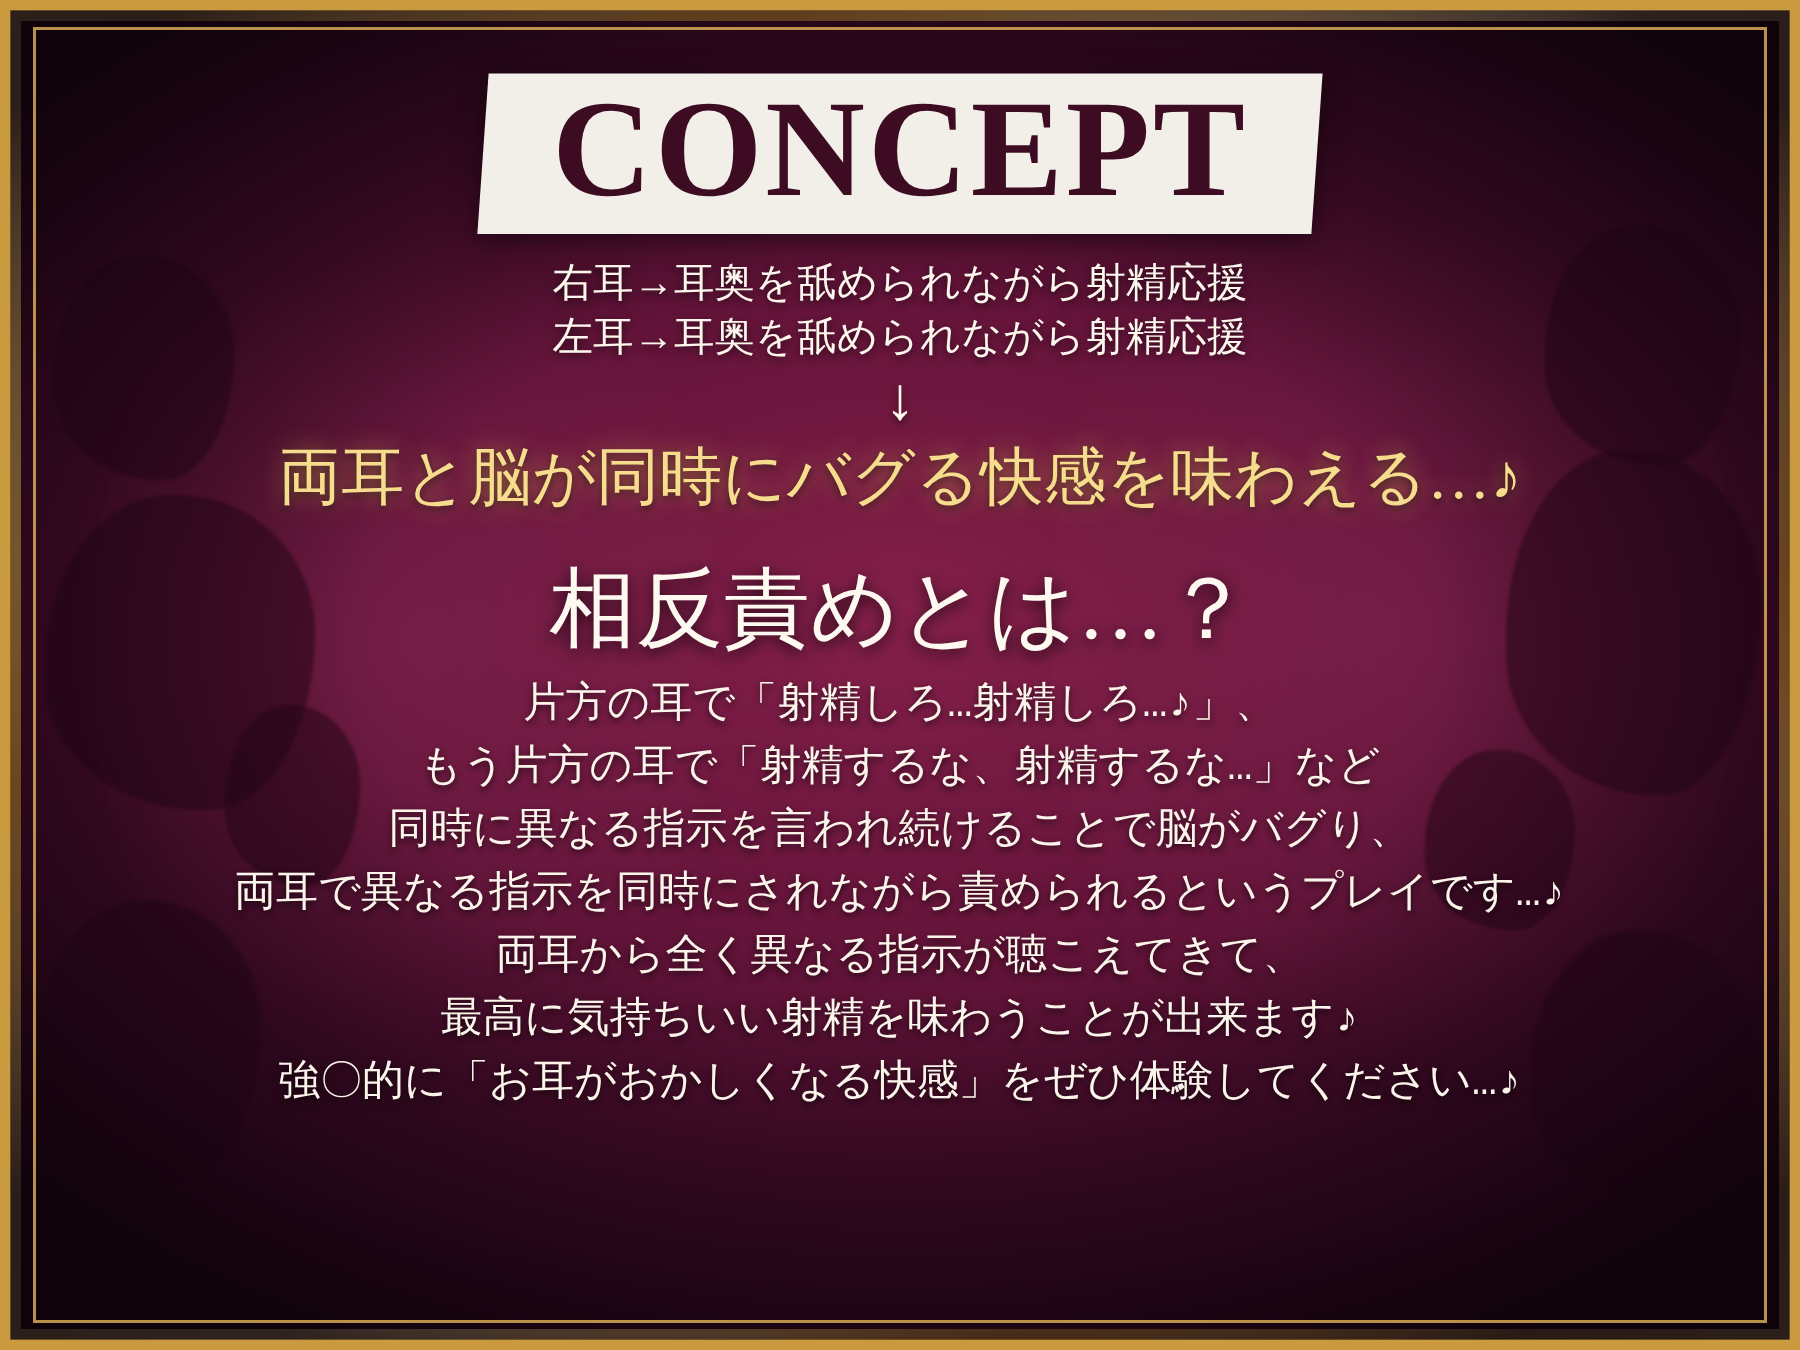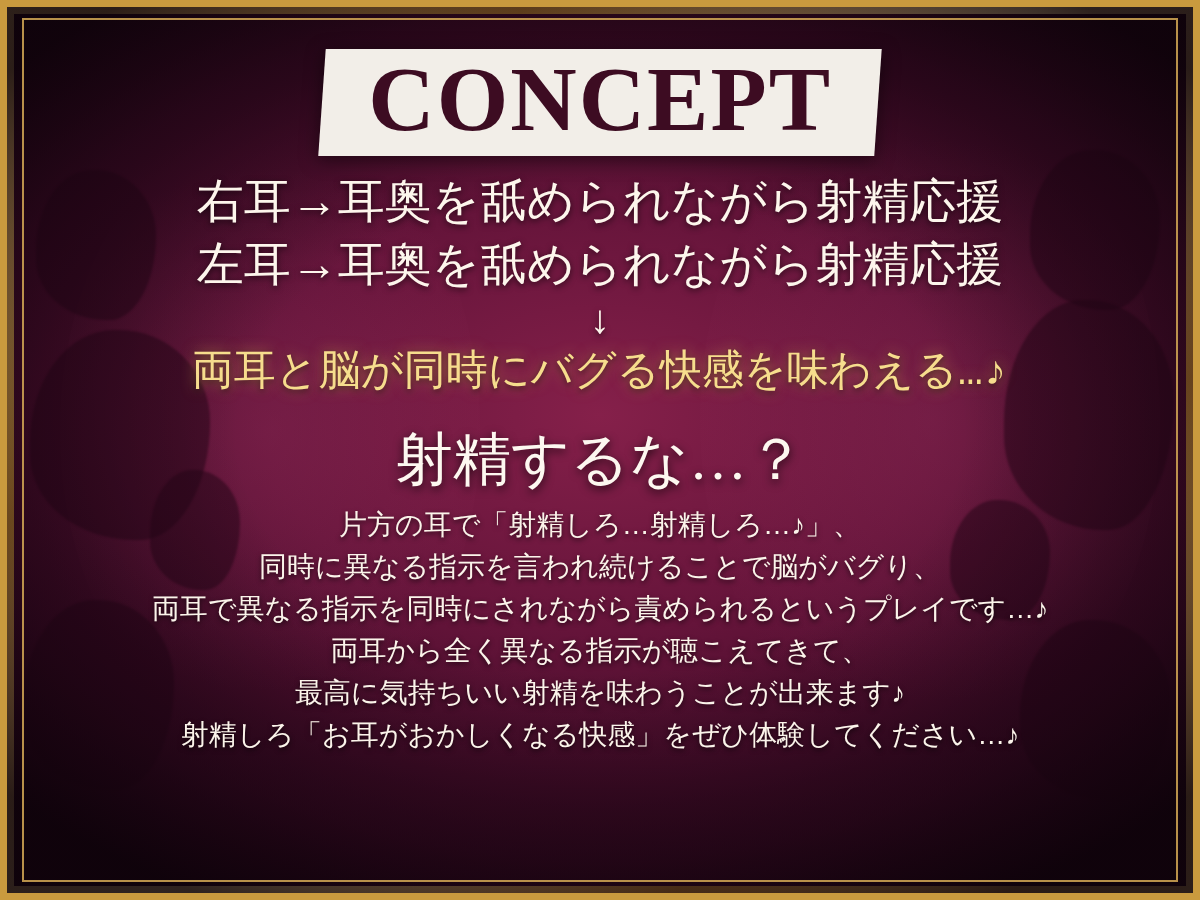--- a/index.html
+++ b/index.html
@@ -93,7 +93,7 @@
   
   .lead {
     margin-top: 14px;
-    font-size: 47px;
+    font-size: 27px;
     line-height: 1.35;
     color: #fdf6ec;
     text-shadow: 0 2px 6px rgba(0,0,0,0.65);

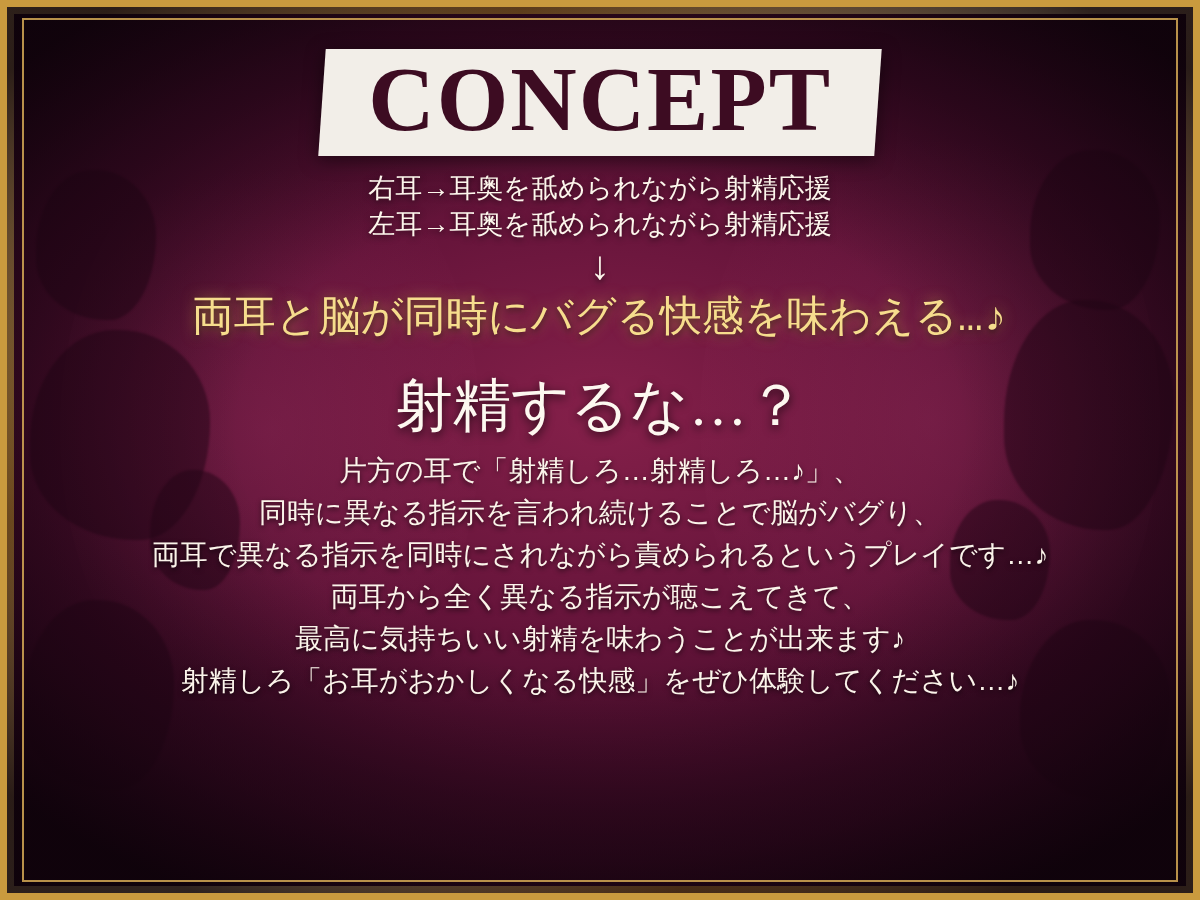--- a/index.html
+++ b/index.html
@@ -112,7 +112,7 @@
     line-height: 1.3;
     color: #f6dd8d;
     text-shadow: 0 0 14px rgba(245, 200, 90, 0.55), 0 2px 6px rgba(0,0,0,0.7);
-    font-family: Liberation Mono, monospace;
+    font-family: Liberation Serif, serif;
   }
 
   

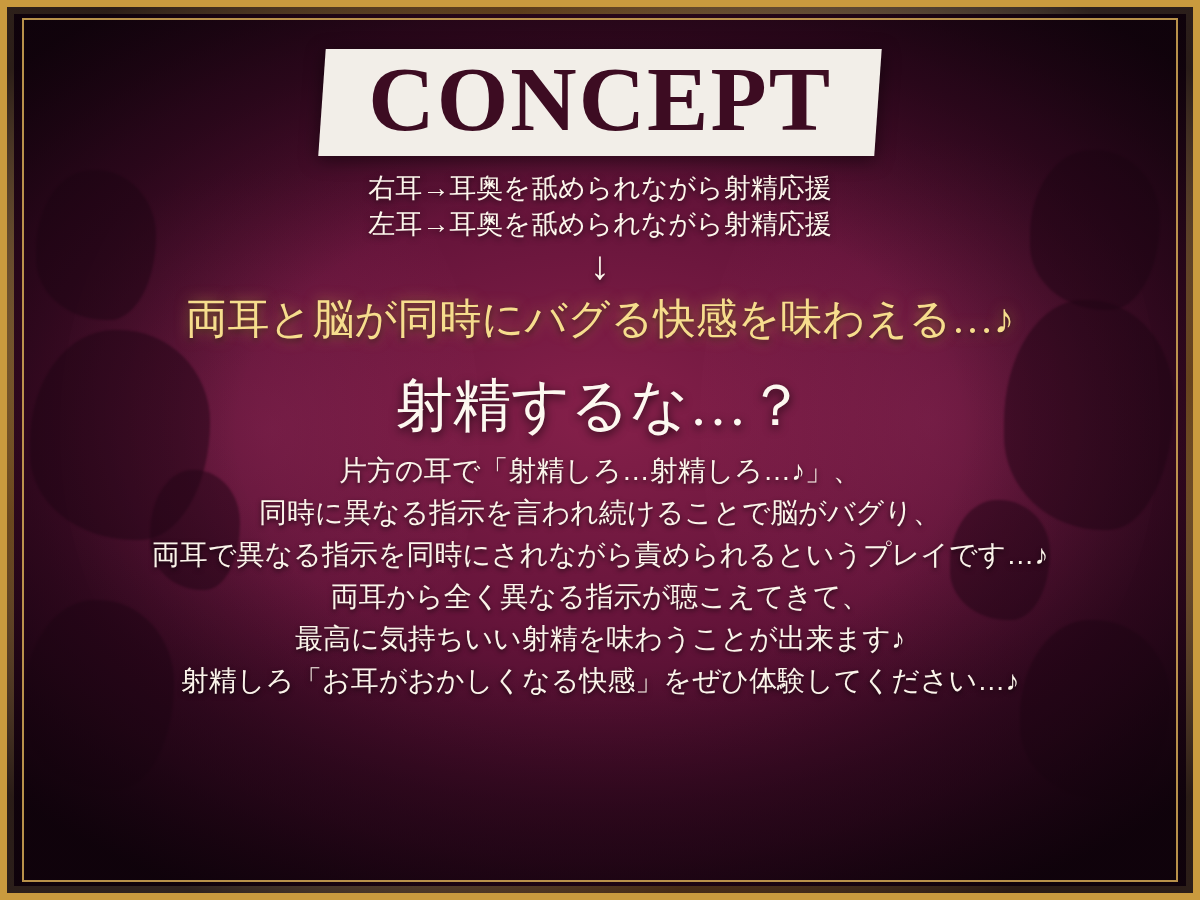--- a/index.html
+++ b/index.html
@@ -174,7 +174,7 @@
 
     <div class="highlight">両耳と脳が同時にバグる快感を味わえる…♪</div>
 
-    <div class="section-heading">射精するな…？</div>
+    <div class="section-heading">相反責めとは…？</div>
 
     <div class="body-copy">
       <span class="bline">片方の耳で「射精しろ…射精しろ…♪」、</span>

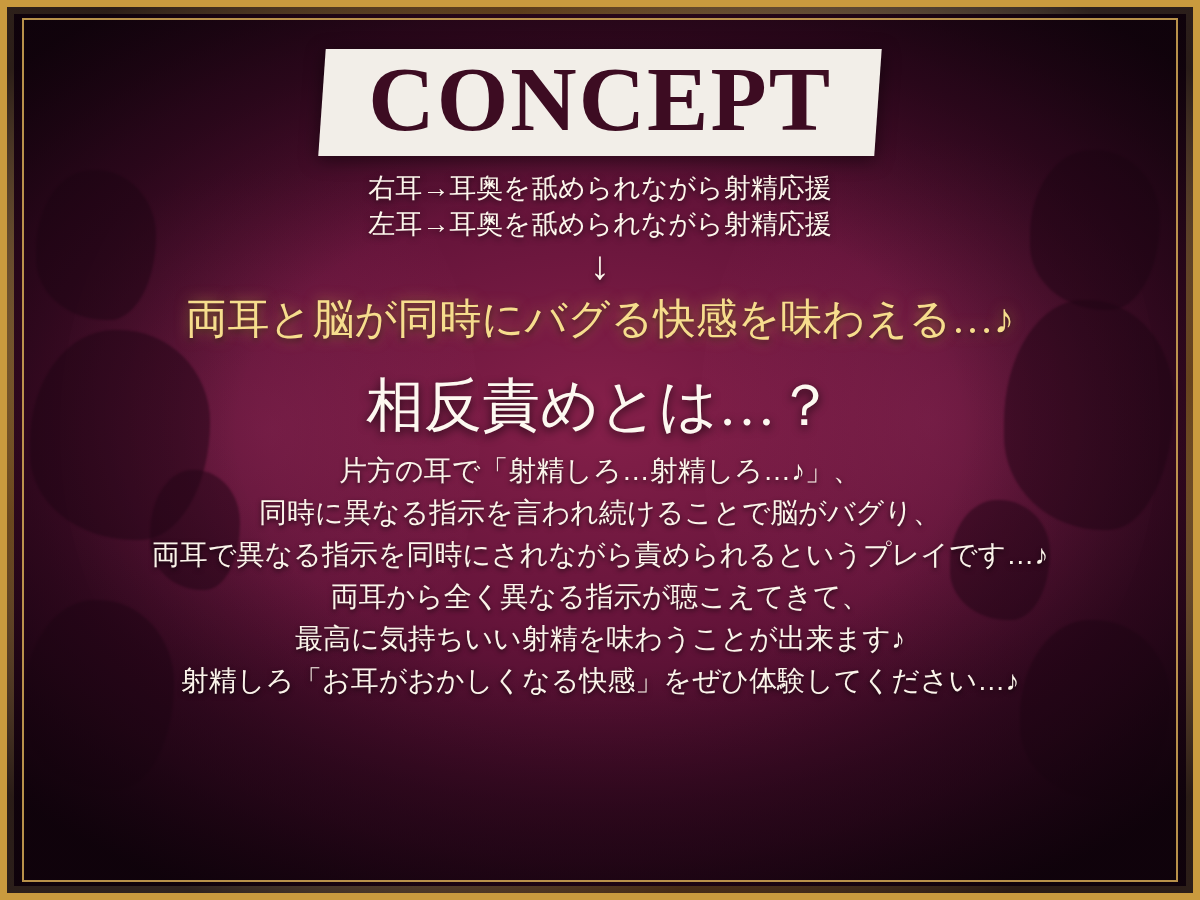--- a/index.html
+++ b/index.html
@@ -132,7 +132,7 @@
     line-height: 1.5;
     color: #fbf4ea;
     text-shadow: 0 2px 5px rgba(0,0,0,0.7);
-    font-family: Liberation Sans, sans-serif;
+    font-family: Liberation Mono, monospace;
   }
   .body-copy .bline { display: block; white-space: nowrap; }
 </style>

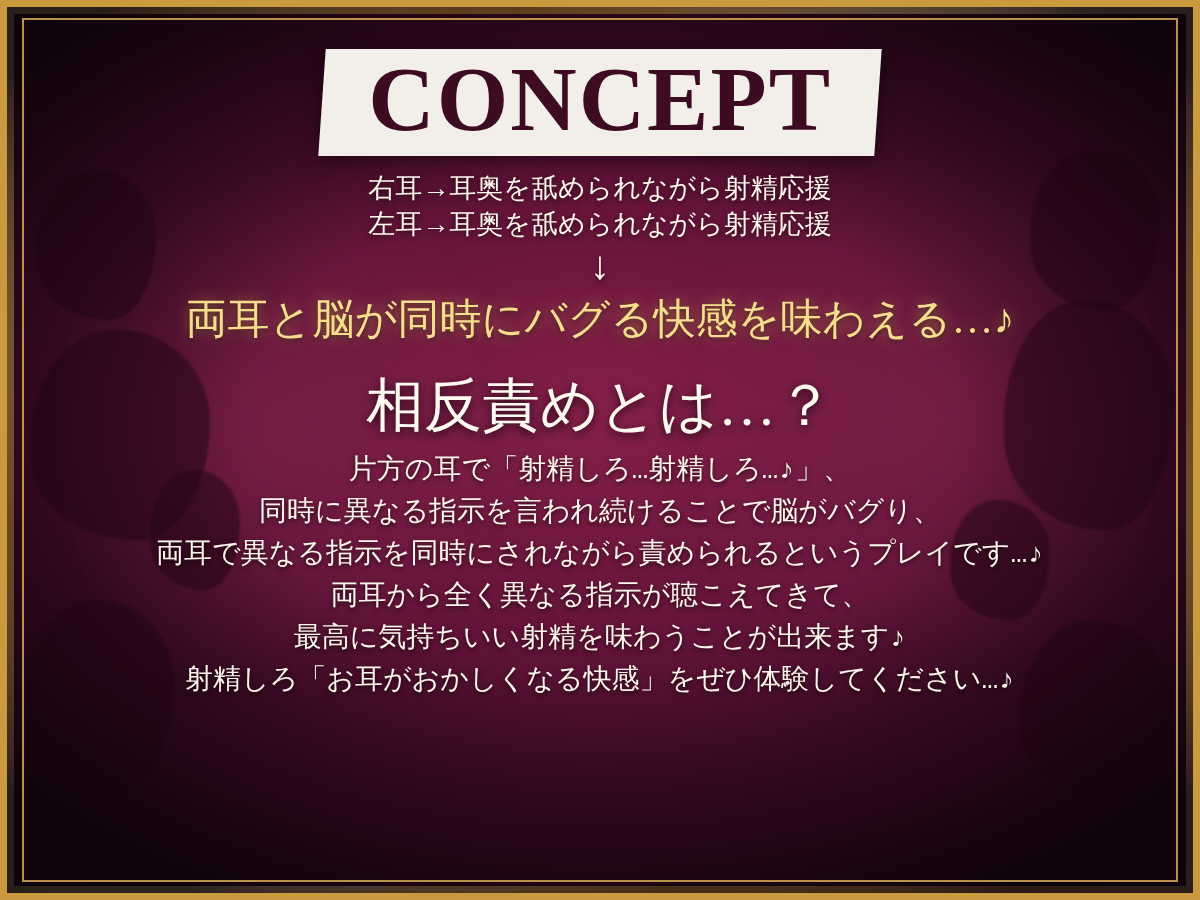--- a/index.html
+++ b/index.html
@@ -178,6 +178,7 @@
 
     <div class="body-copy">
       <span class="bline">片方の耳で「射精しろ…射精しろ…♪」、</span>
+      <span class="bline">もう片方の耳で「射精するな、射精するな…」など</span>
       <span class="bline">同時に異なる指示を言われ続けることで脳がバグり、</span>
       <span class="bline">両耳で異なる指示を同時にされながら責められるというプレイです…♪</span>
       <span class="bline">両耳から全く異なる指示が聴こえてきて、</span>

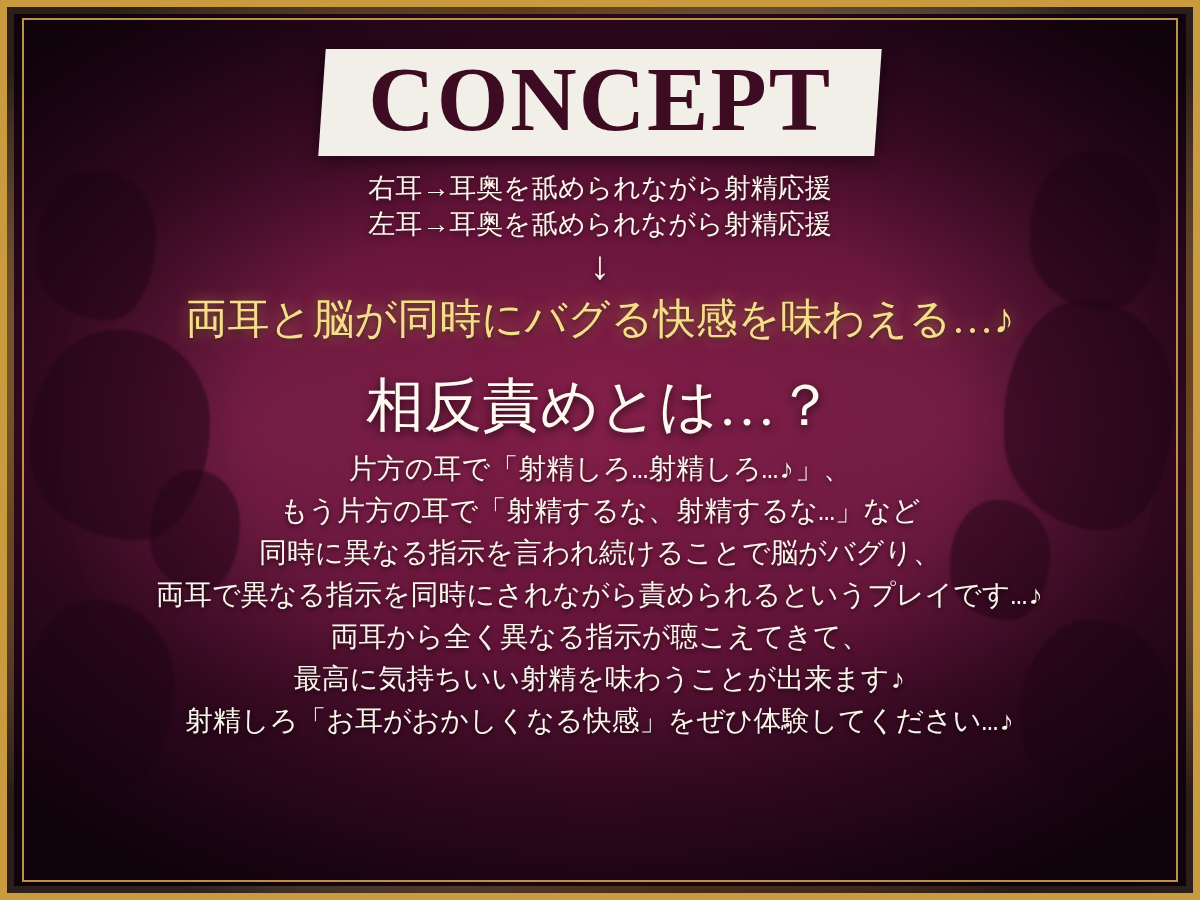--- a/index.html
+++ b/index.html
@@ -183,7 +183,7 @@
       <span class="bline">両耳で異なる指示を同時にされながら責められるというプレイです…♪</span>
       <span class="bline">両耳から全く異なる指示が聴こえてきて、</span>
       <span class="bline">最高に気持ちいい射精を味わうことが出来ます♪</span>
-      <span class="bline">射精しろ「お耳がおかしくなる快感」をぜひ体験してください…♪</span>
+      <span class="bline">強〇的に「お耳がおかしくなる快感」をぜひ体験してください…♪</span>
     </div>
 
   </div>

